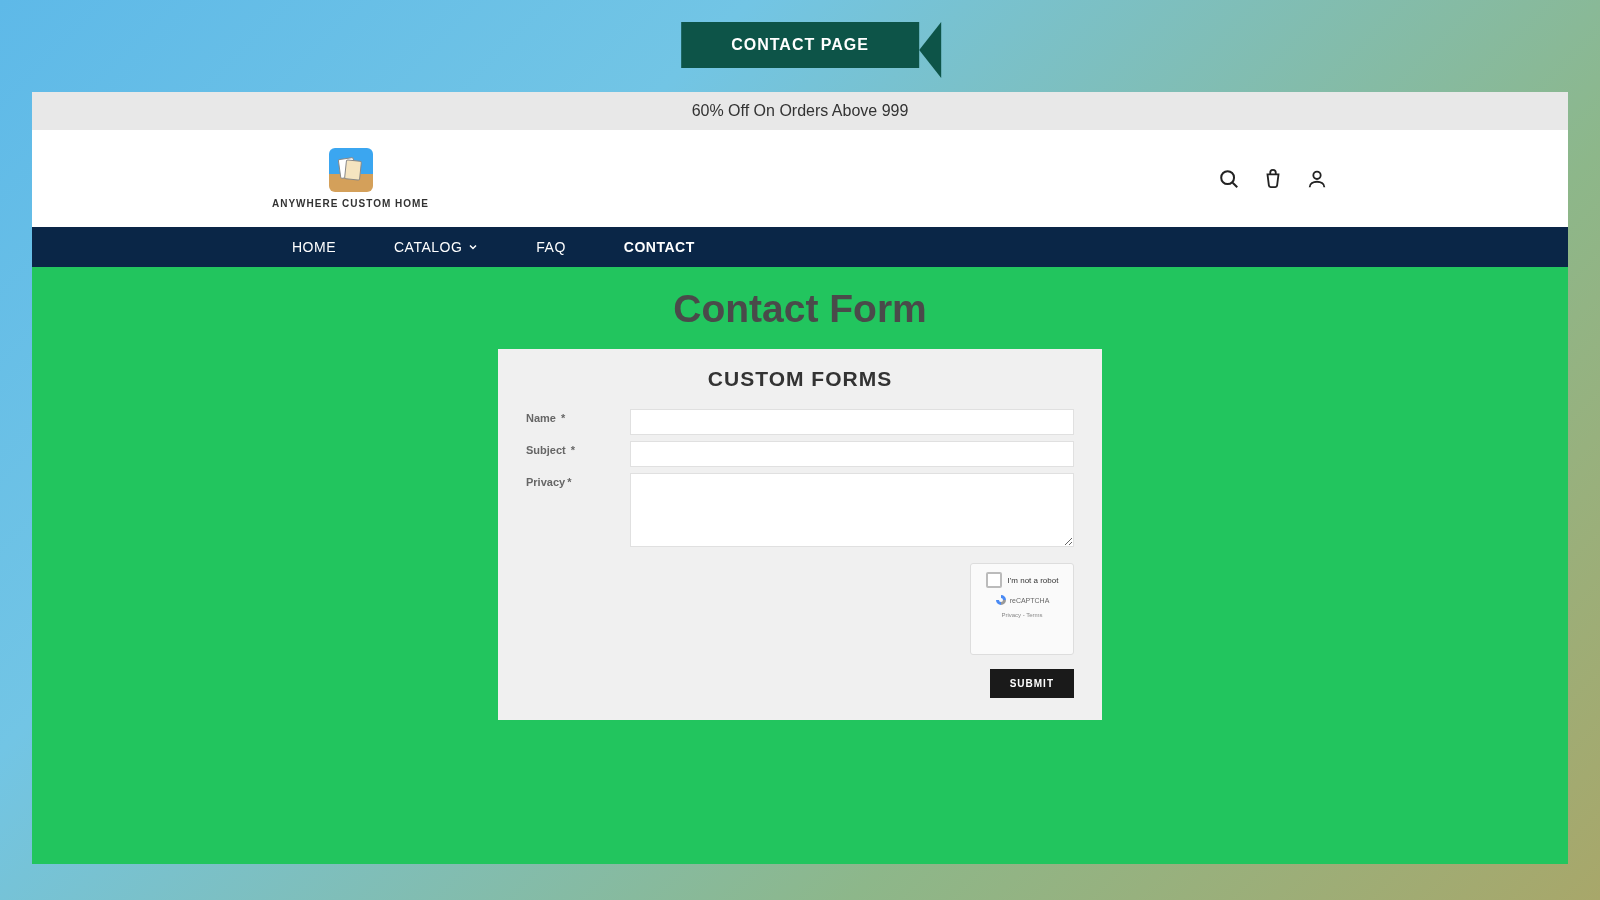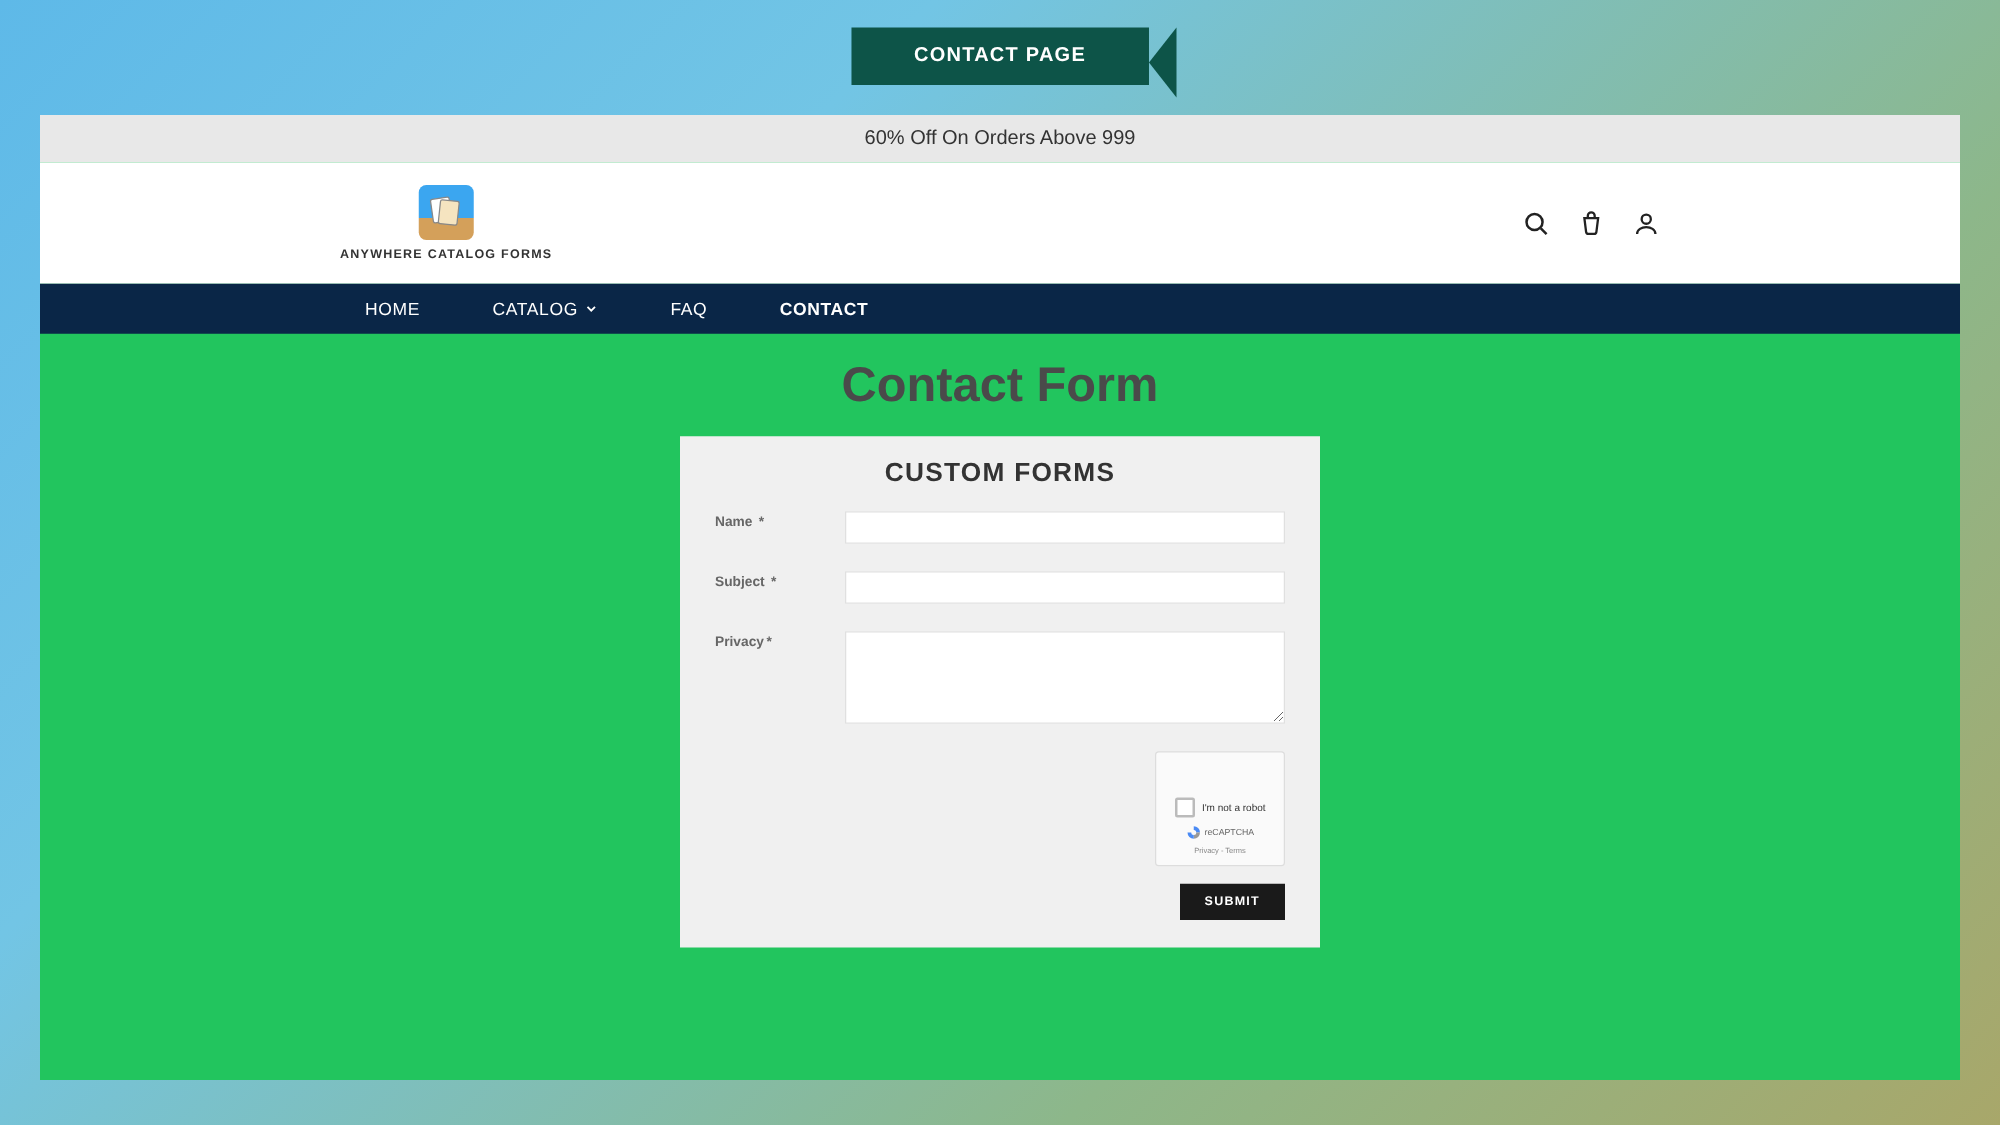--- a/index.html
+++ b/index.html
@@ -260,7 +260,7 @@
           <div class="doc-page two"></div>
         </div>
       </div>
-      <div class="logo-text">ANYWHERE CATALOG FORMS</div>
+      <div class="logo-text">ANYWHERE CUSTOM HOME</div>
     </div>
     <div class="header-icons">
       <svg class="hicon" viewBox="0 0 24 24" fill="none" stroke="#222" stroke-width="2.2">

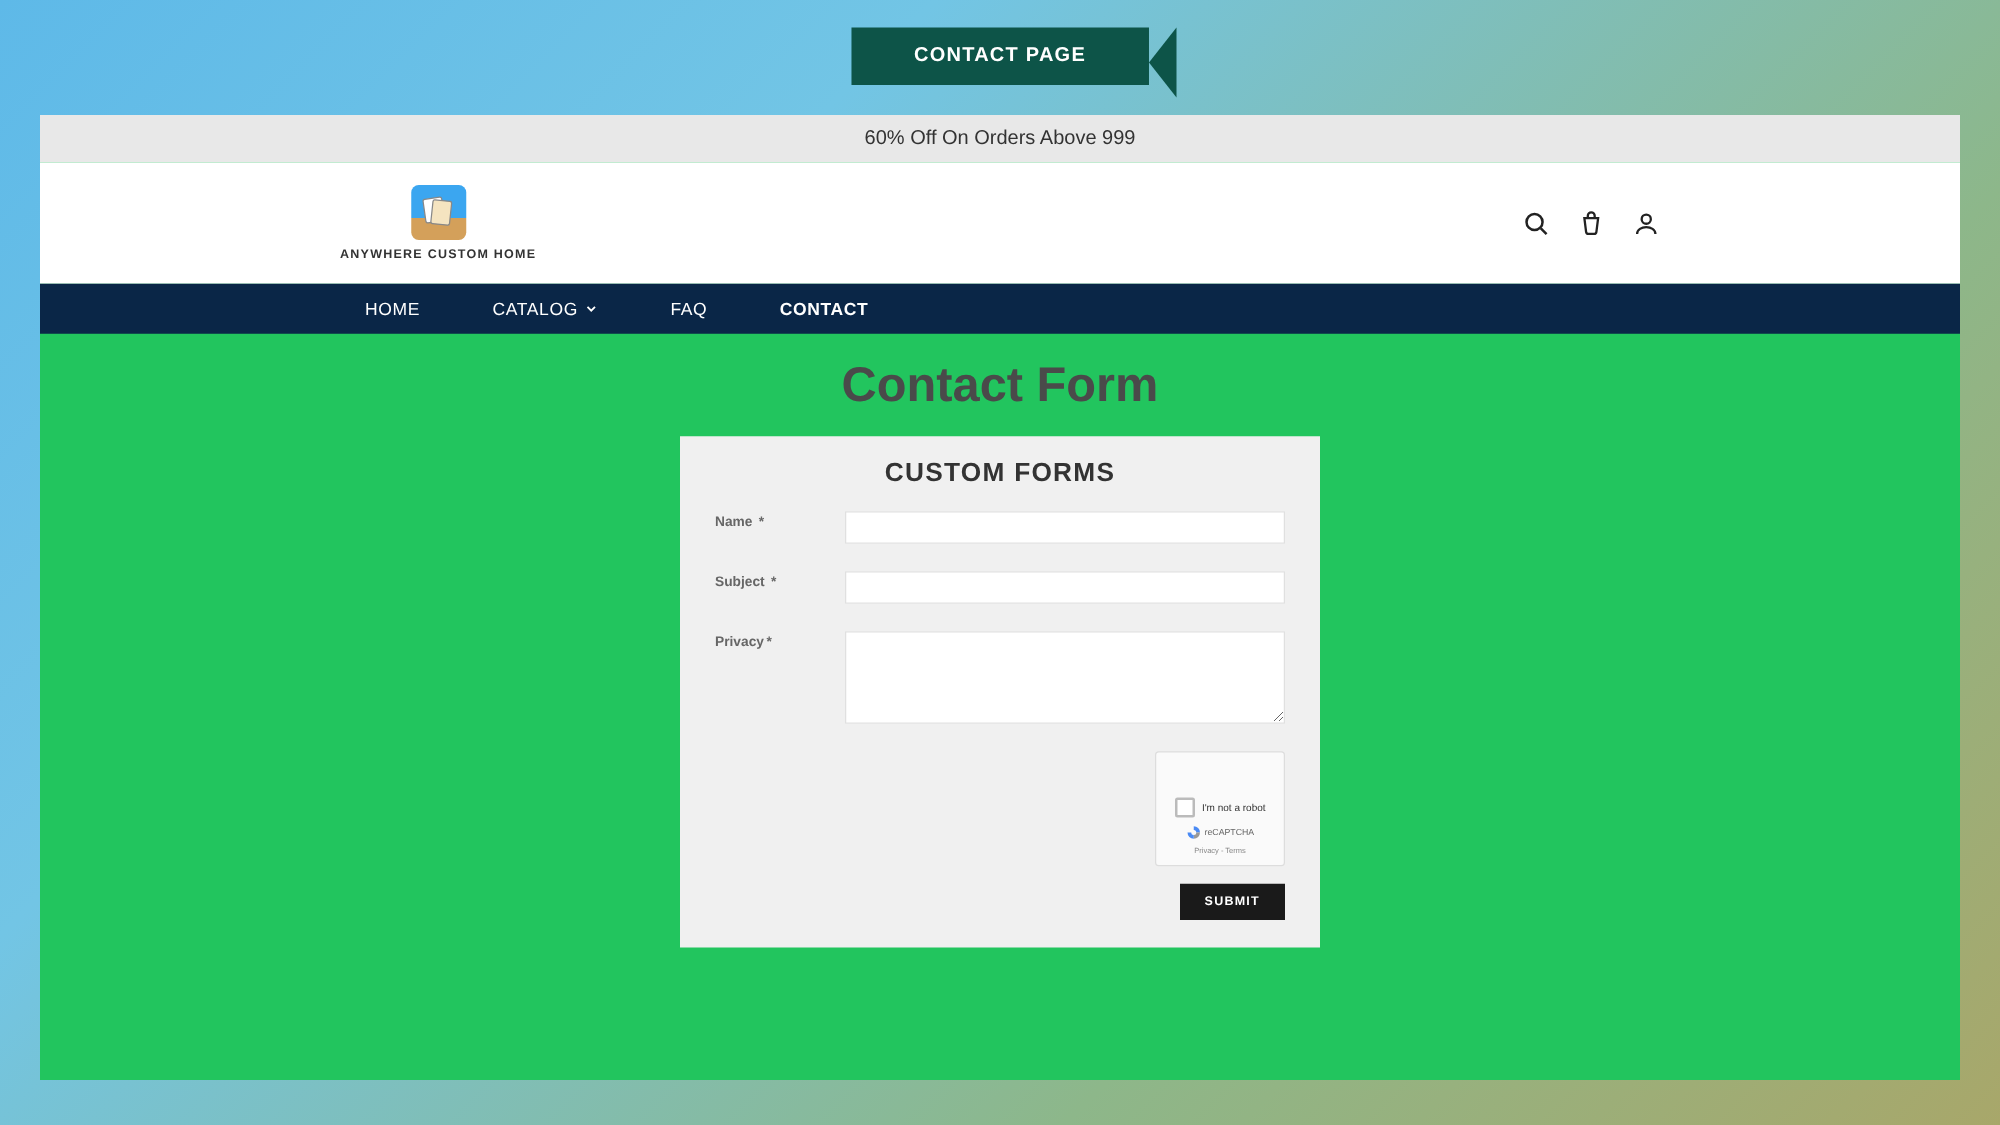--- a/index.html
+++ b/index.html
@@ -130,7 +130,7 @@
 }
 .form-card {
   background: #f0f0f0;
-  width: 512px;
+  width: 604px;
   margin: 0 auto;
   padding: 18px 28px 22px 28px;
 }

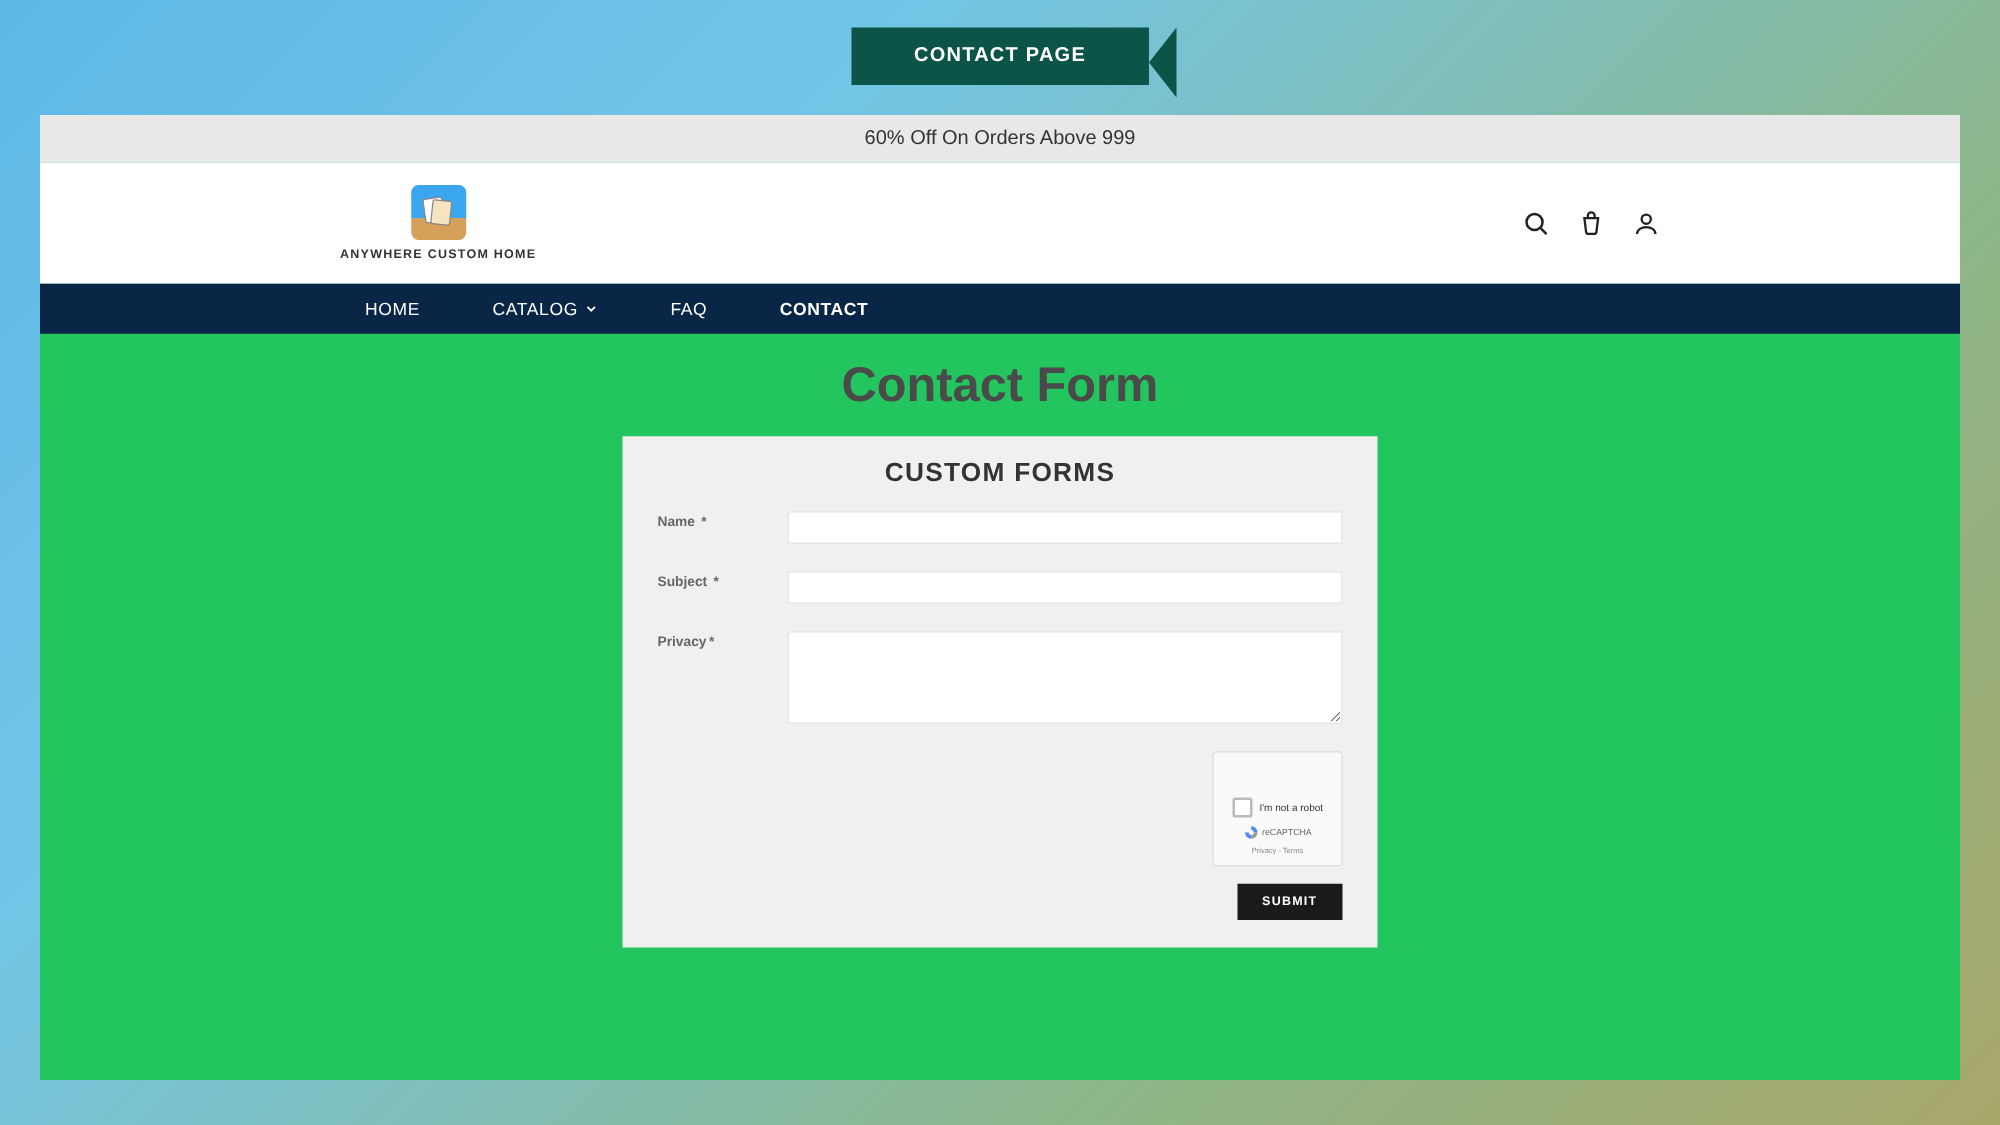--- a/index.html
+++ b/index.html
@@ -145,7 +145,7 @@
 .form-row {
   display: flex;
   align-items: flex-start;
-  margin-bottom: 22px;
+  margin-bottom: 6px;
 }
 .form-label {
   width: 104px;

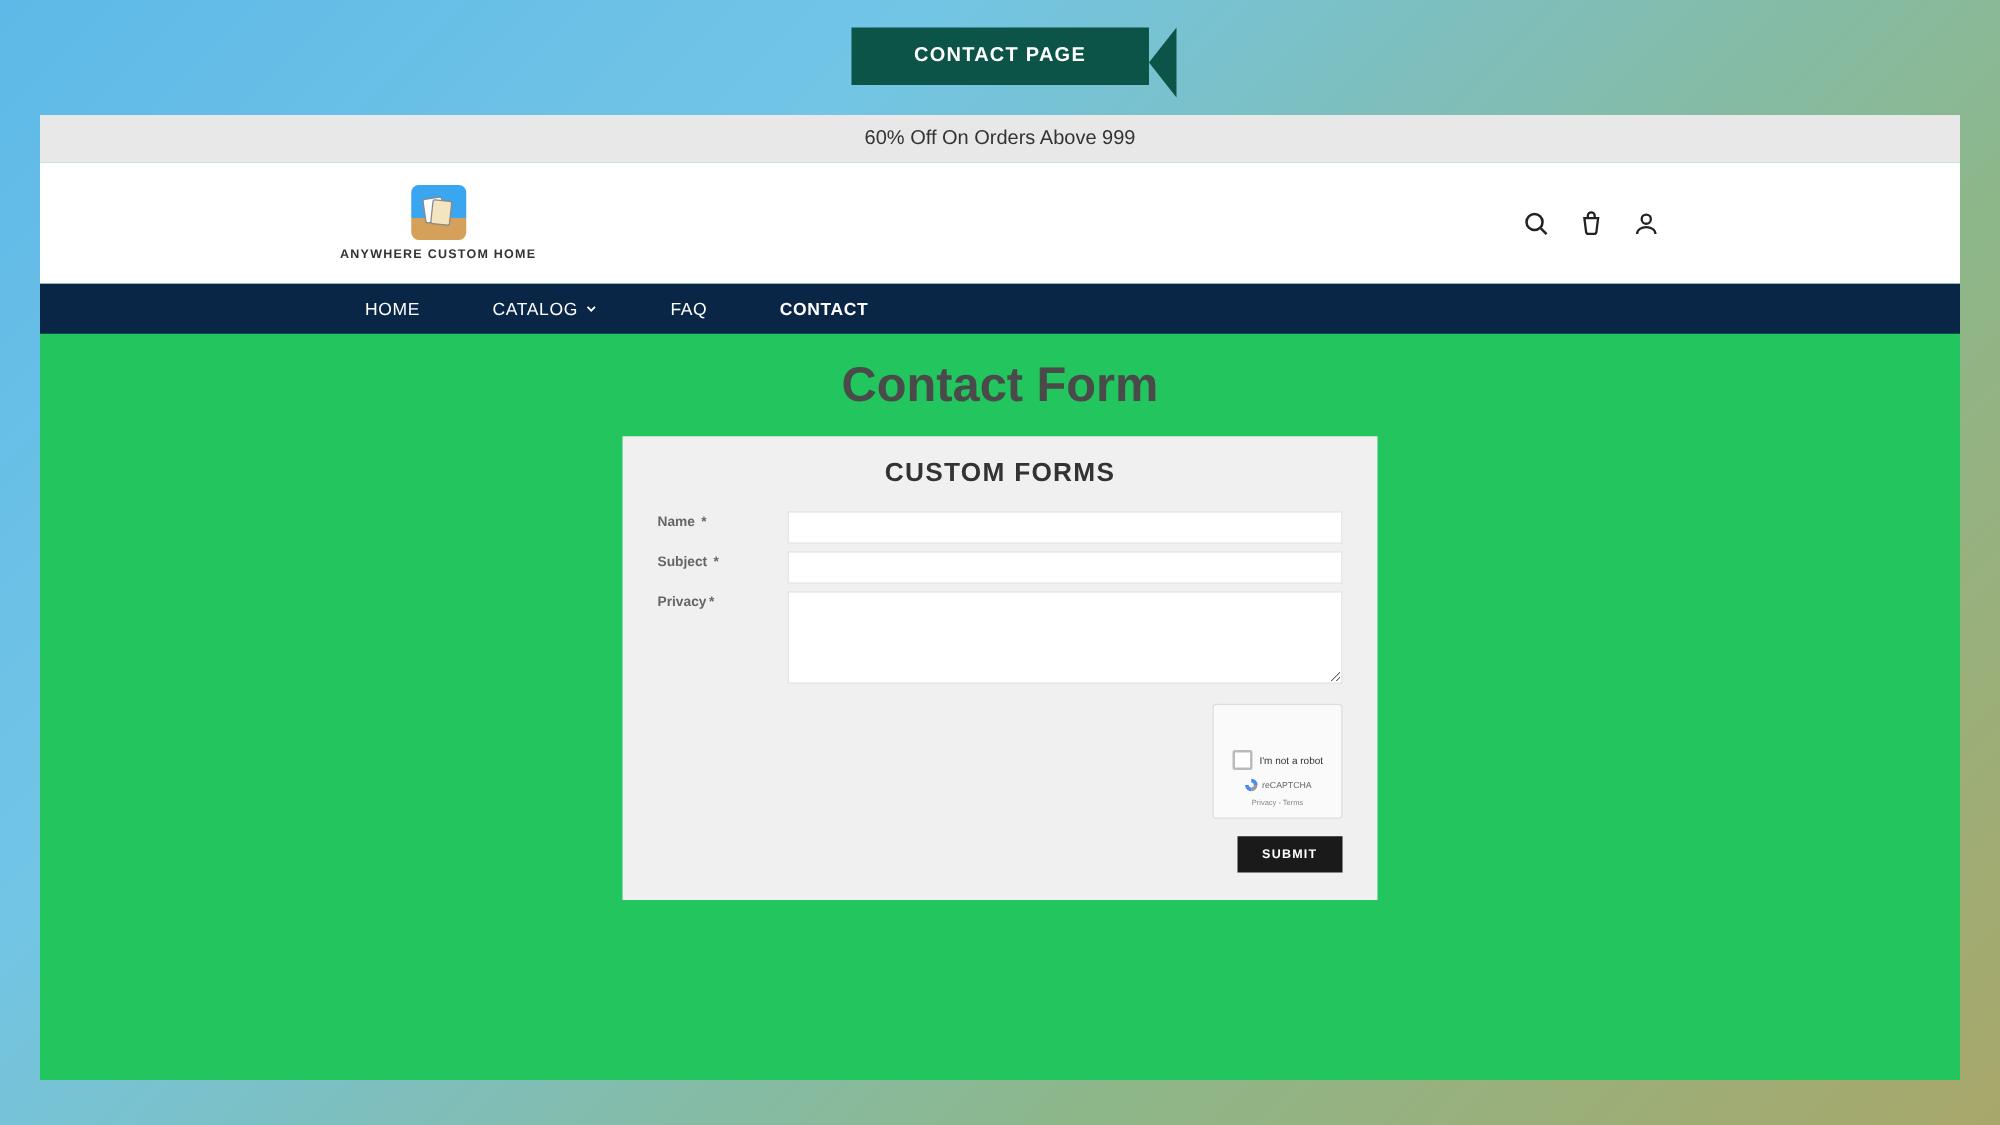--- a/index.html
+++ b/index.html
@@ -187,7 +187,7 @@
   display: flex;
   flex-direction: column;
   align-items: center;
-  justify-content: flex-end;
+  justify-content: flex-start;
   gap: 6px;
   padding: 8px;
 }

